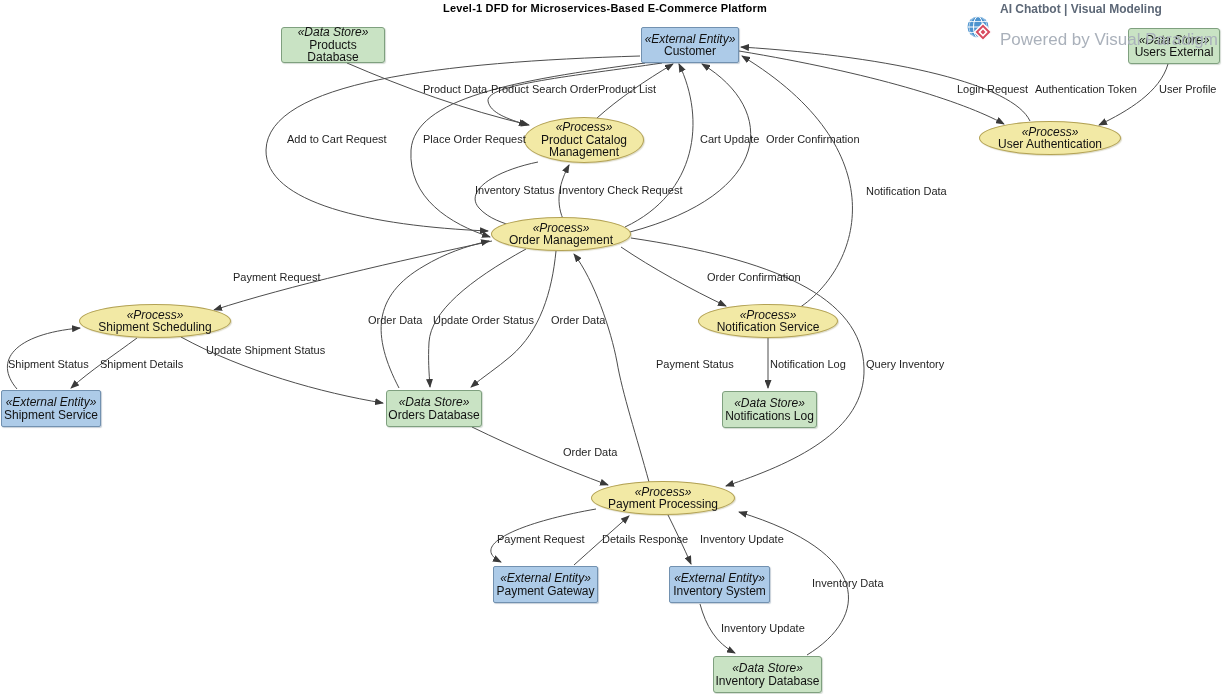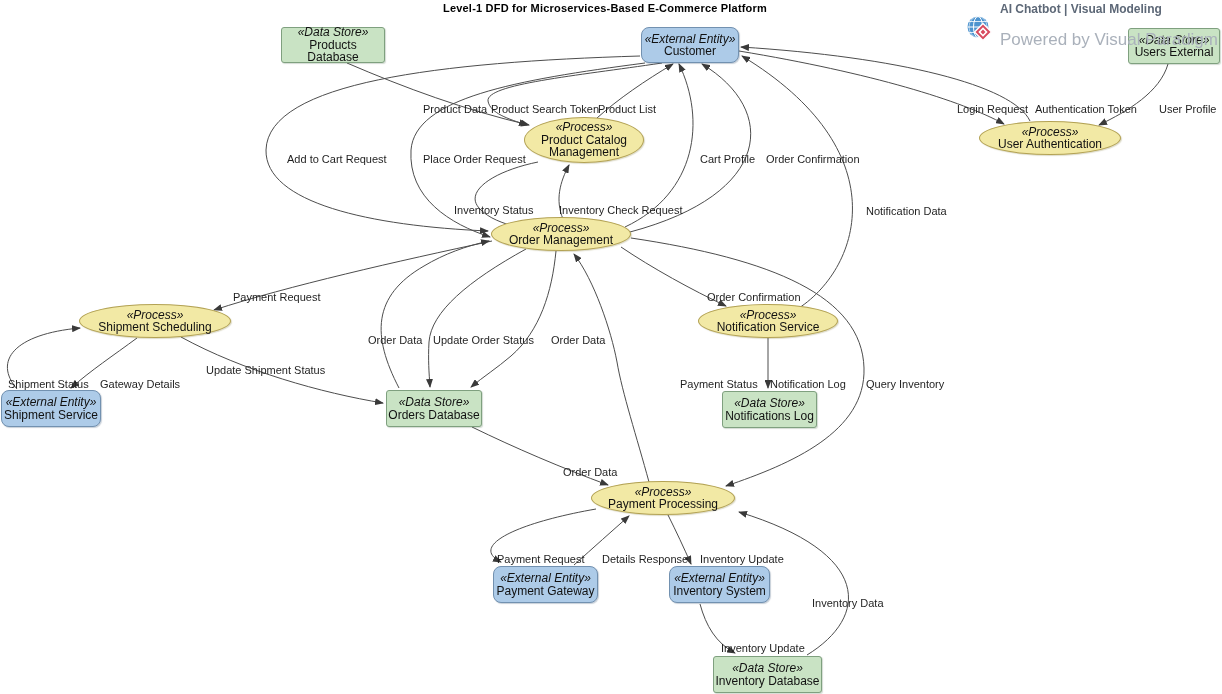--- a/index.html
+++ b/index.html
@@ -22,7 +22,7 @@
            box-shadow:1px 1px 1px rgba(120,110,40,.25);}
   .data_store{background:#c9e3c4;border:1px solid #7fa07f;border-radius:3px;
            box-shadow:1px 1px 1px rgba(80,110,80,.25);}
-  .external_entity{background:#adcbe8;border:1px solid #7291b0;border-radius:8px;
+  .external_entity{background:#adcbe8;border:1px solid #7291b0;border-radius:2px;
            box-shadow:1px 1px 1px rgba(70,95,125,.3);}
   
   .edge-label{position:absolute;z-index:3;font-size:11px;color:#1f1f1f;white-space:nowrap;margin-top:20px;}

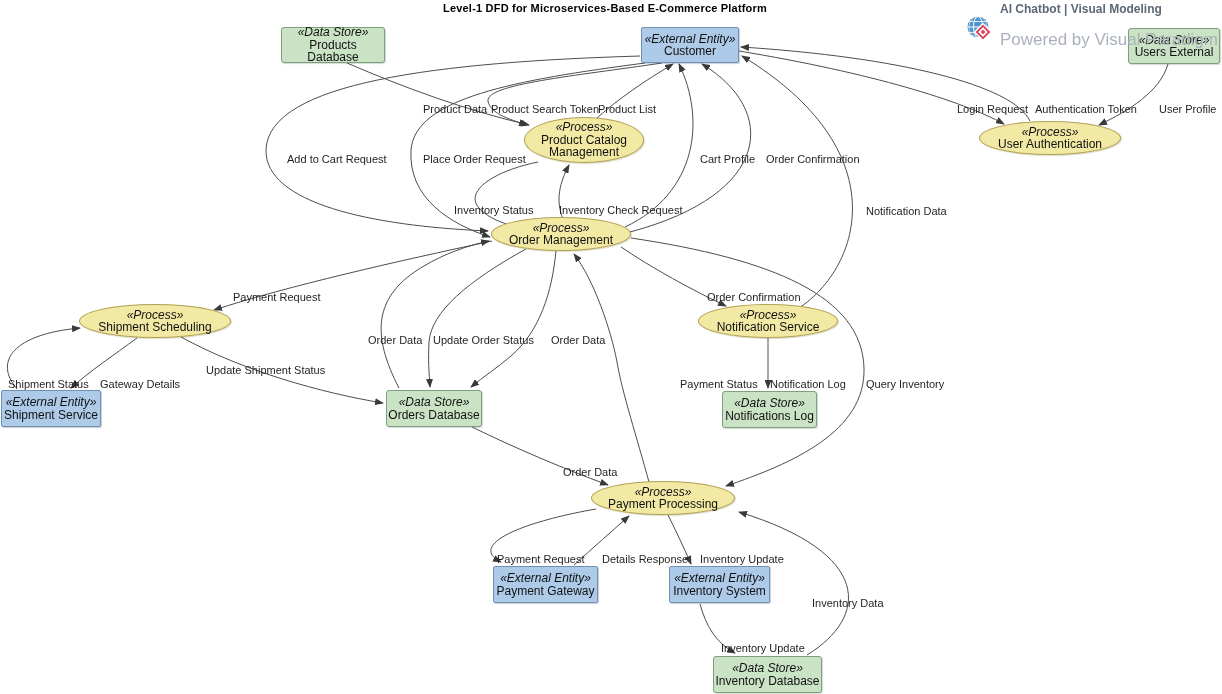--- a/index.html
+++ b/index.html
@@ -25,7 +25,7 @@
   .external_entity{background:#adcbe8;border:1px solid #7291b0;border-radius:2px;
            box-shadow:1px 1px 1px rgba(70,95,125,.3);}
   
-  .edge-label{position:absolute;z-index:3;font-size:11px;color:#1f1f1f;white-space:nowrap;margin-top:20px;}
+  .edge-label{position:absolute;z-index:3;font-size:11px;color:#1f1f1f;white-space:nowrap;}
 </style>
 </head>
 <body>

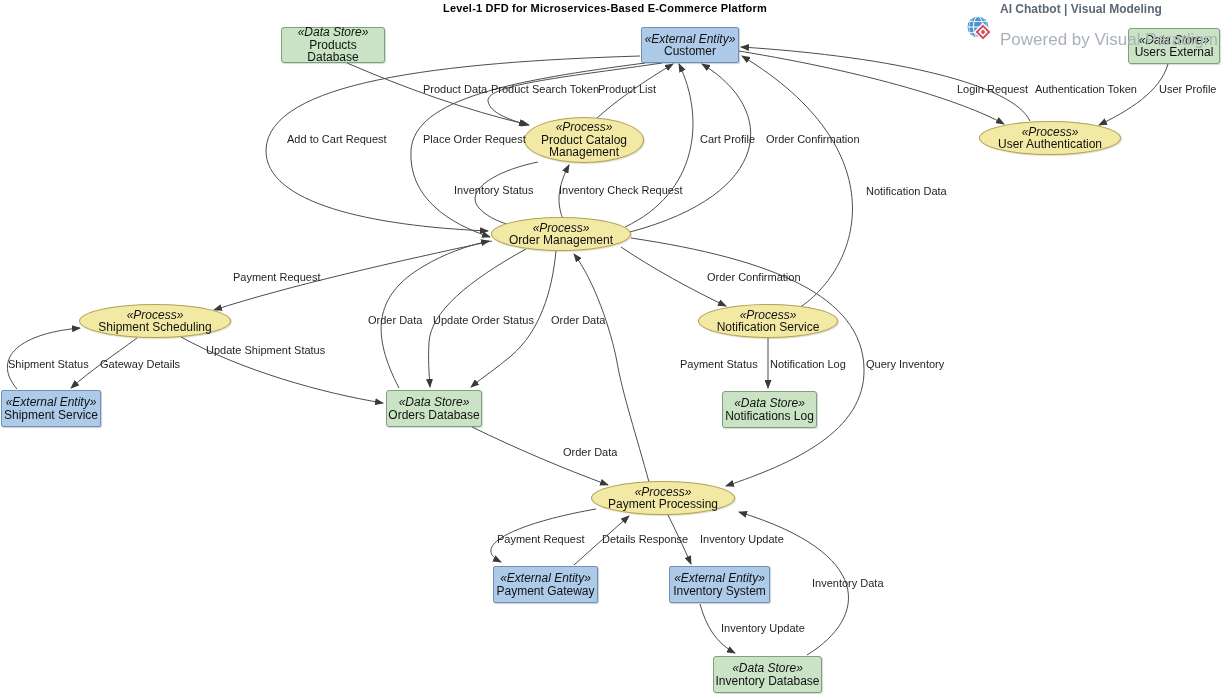--- a/index.html
+++ b/index.html
@@ -92,7 +92,7 @@
     </span>
   </div>
 <div class="edge-label" style="left: 423px; top: 83px;">Product Data</div>
-    <div class="edge-label" style="left: 491px; top: 83px;">Product Search Token</div>
+    <div class="edge-label" style="left: 491px; top: 83px;">Product Search Order</div>
     <div class="edge-label" style="left: 598px; top: 83px;">Product List</div>
     <div class="edge-label" style="left: 287px; top: 133px;">Add to Cart Request</div>
     <div class="edge-label" style="left: 423px; top: 133px;">Place Order Request</div>

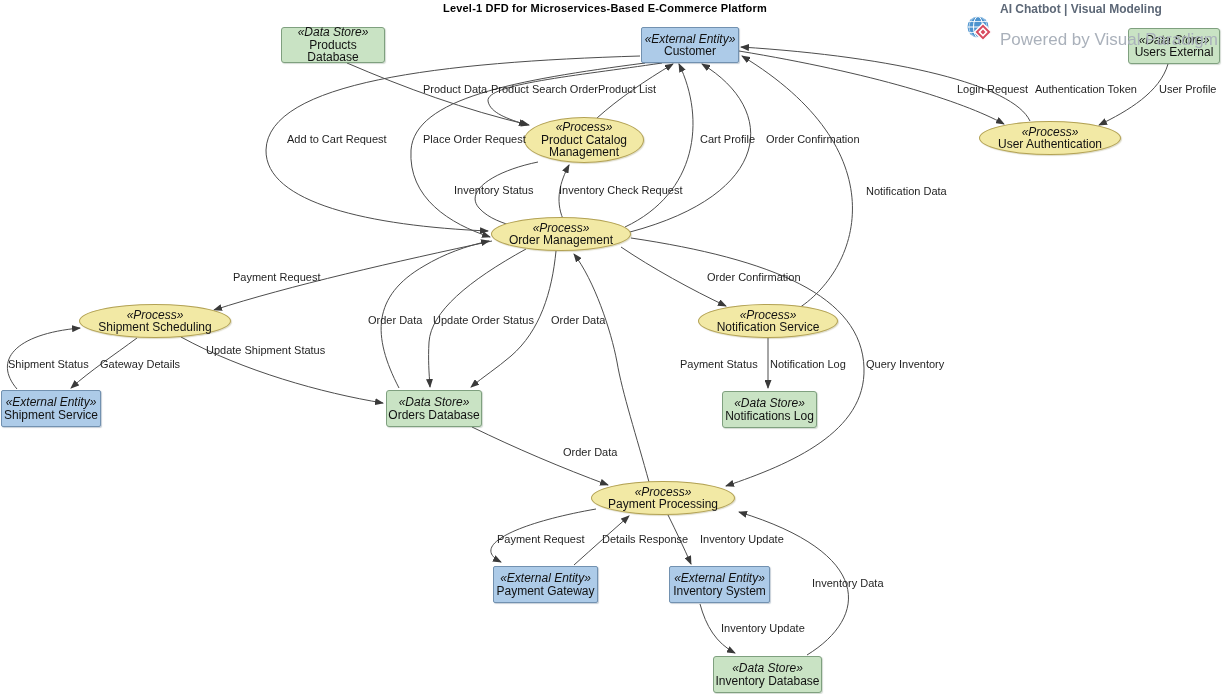--- a/index.html
+++ b/index.html
@@ -96,7 +96,7 @@
     <div class="edge-label" style="left: 598px; top: 83px;">Product List</div>
     <div class="edge-label" style="left: 287px; top: 133px;">Add to Cart Request</div>
     <div class="edge-label" style="left: 423px; top: 133px;">Place Order Request</div>
-    <div class="edge-label" style="left: 700px; top: 133px;">Cart Profile</div>
+    <div class="edge-label" style="left: 700px; top: 133px;">Cart Update</div>
     <div class="edge-label" style="left: 766px; top: 133px;">Order Confirmation</div>
     <div class="edge-label" style="left: 454px; top: 184px;">Inventory Status</div>
     <div class="edge-label" style="left: 559px; top: 184px;">Inventory Check Request</div>

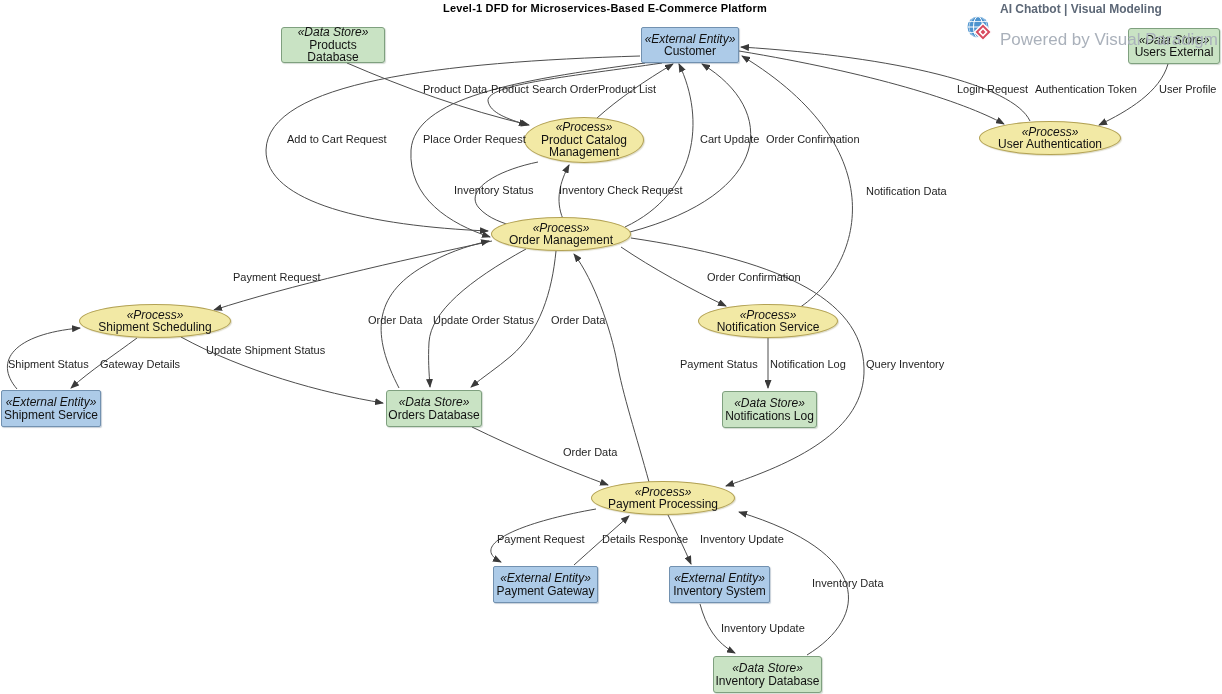--- a/index.html
+++ b/index.html
@@ -98,7 +98,7 @@
     <div class="edge-label" style="left: 423px; top: 133px;">Place Order Request</div>
     <div class="edge-label" style="left: 700px; top: 133px;">Cart Update</div>
     <div class="edge-label" style="left: 766px; top: 133px;">Order Confirmation</div>
-    <div class="edge-label" style="left: 454px; top: 184px;">Inventory Status</div>
+    <div class="edge-label" style="left: 475px; top: 184px;">Inventory Status</div>
     <div class="edge-label" style="left: 559px; top: 184px;">Inventory Check Request</div>
     <div class="edge-label" style="left: 957px; top: 83px;">Login Request</div>
     <div class="edge-label" style="left: 1035px; top: 83px;">Authentication Token</div>

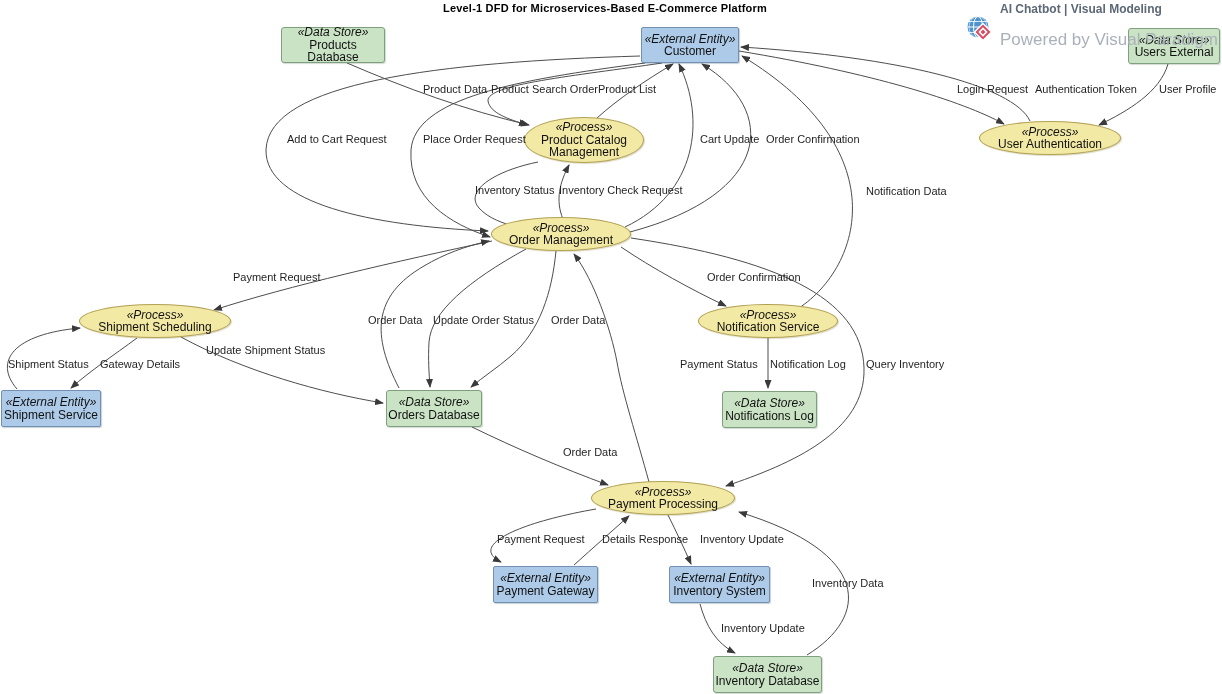--- a/index.html
+++ b/index.html
@@ -104,7 +104,7 @@
     <div class="edge-label" style="left: 1035px; top: 83px;">Authentication Token</div>
     <div class="edge-label" style="left: 1159px; top: 83px;">User Profile</div>
     <div class="edge-label" style="left: 233px; top: 271px;">Payment Request</div>
-    <div class="edge-label" style="left: 100px; top: 358px;">Gateway Details</div>
+    <div class="edge-label" style="left: 100px; top: 358px;">Shipment Details</div>
     <div class="edge-label" style="left: 8px; top: 358px;">Shipment Status</div>
     <div class="edge-label" style="left: 206px; top: 344px;">Update Shipment Status</div>
     <div class="edge-label" style="left: 368px; top: 314px;">Order Data</div>

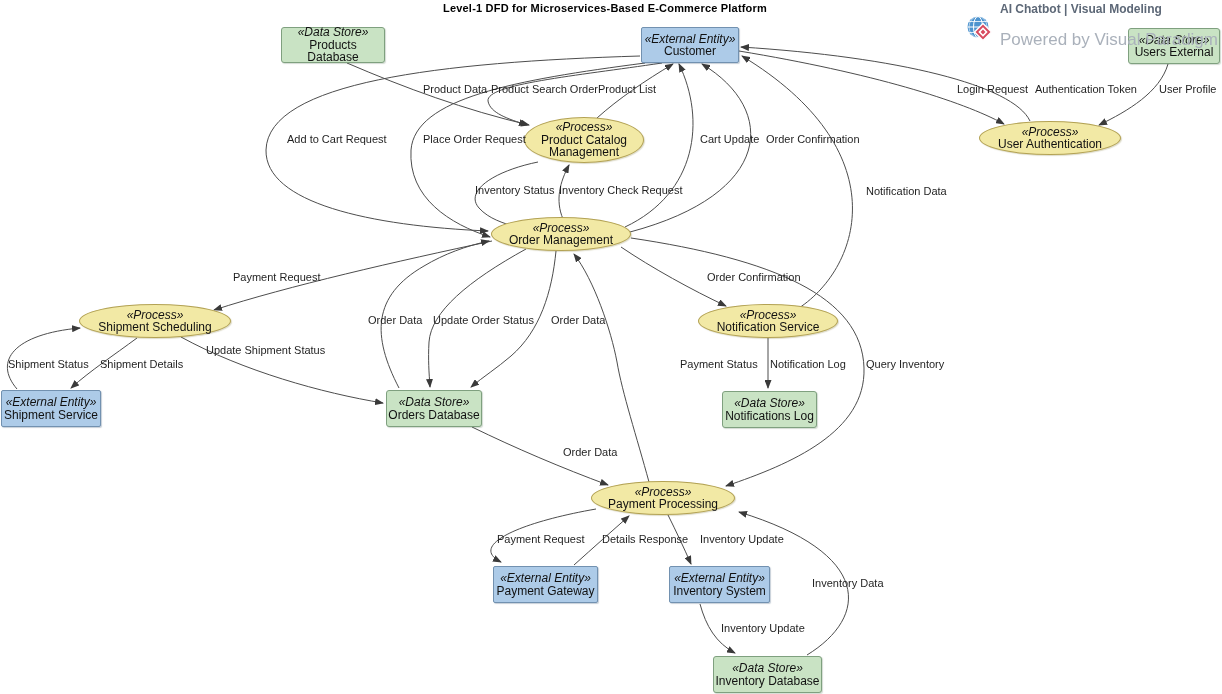--- a/index.html
+++ b/index.html
@@ -113,7 +113,7 @@
     <div class="edge-label" style="left: 707px; top: 271px;">Order Confirmation</div>
     <div class="edge-label" style="left: 866px; top: 185px;">Notification Data</div>
     <div class="edge-label" style="left: 770px; top: 358px;">Notification Log</div>
-    <div class="edge-label" style="left: 632px; top: 358px; padding-left: 48px;">Payment Status</div>
+    <div class="edge-label" style="left: 608px; top: 358px; padding-left: 48px;">Payment Status</div>
     <div class="edge-label" style="left: 563px; top: 446px;">Order Data</div>
     <div class="edge-label" style="left: 866px; top: 358px;">Query Inventory</div>
     <div class="edge-label" style="left: 497px; top: 533px;">Payment Request</div>

